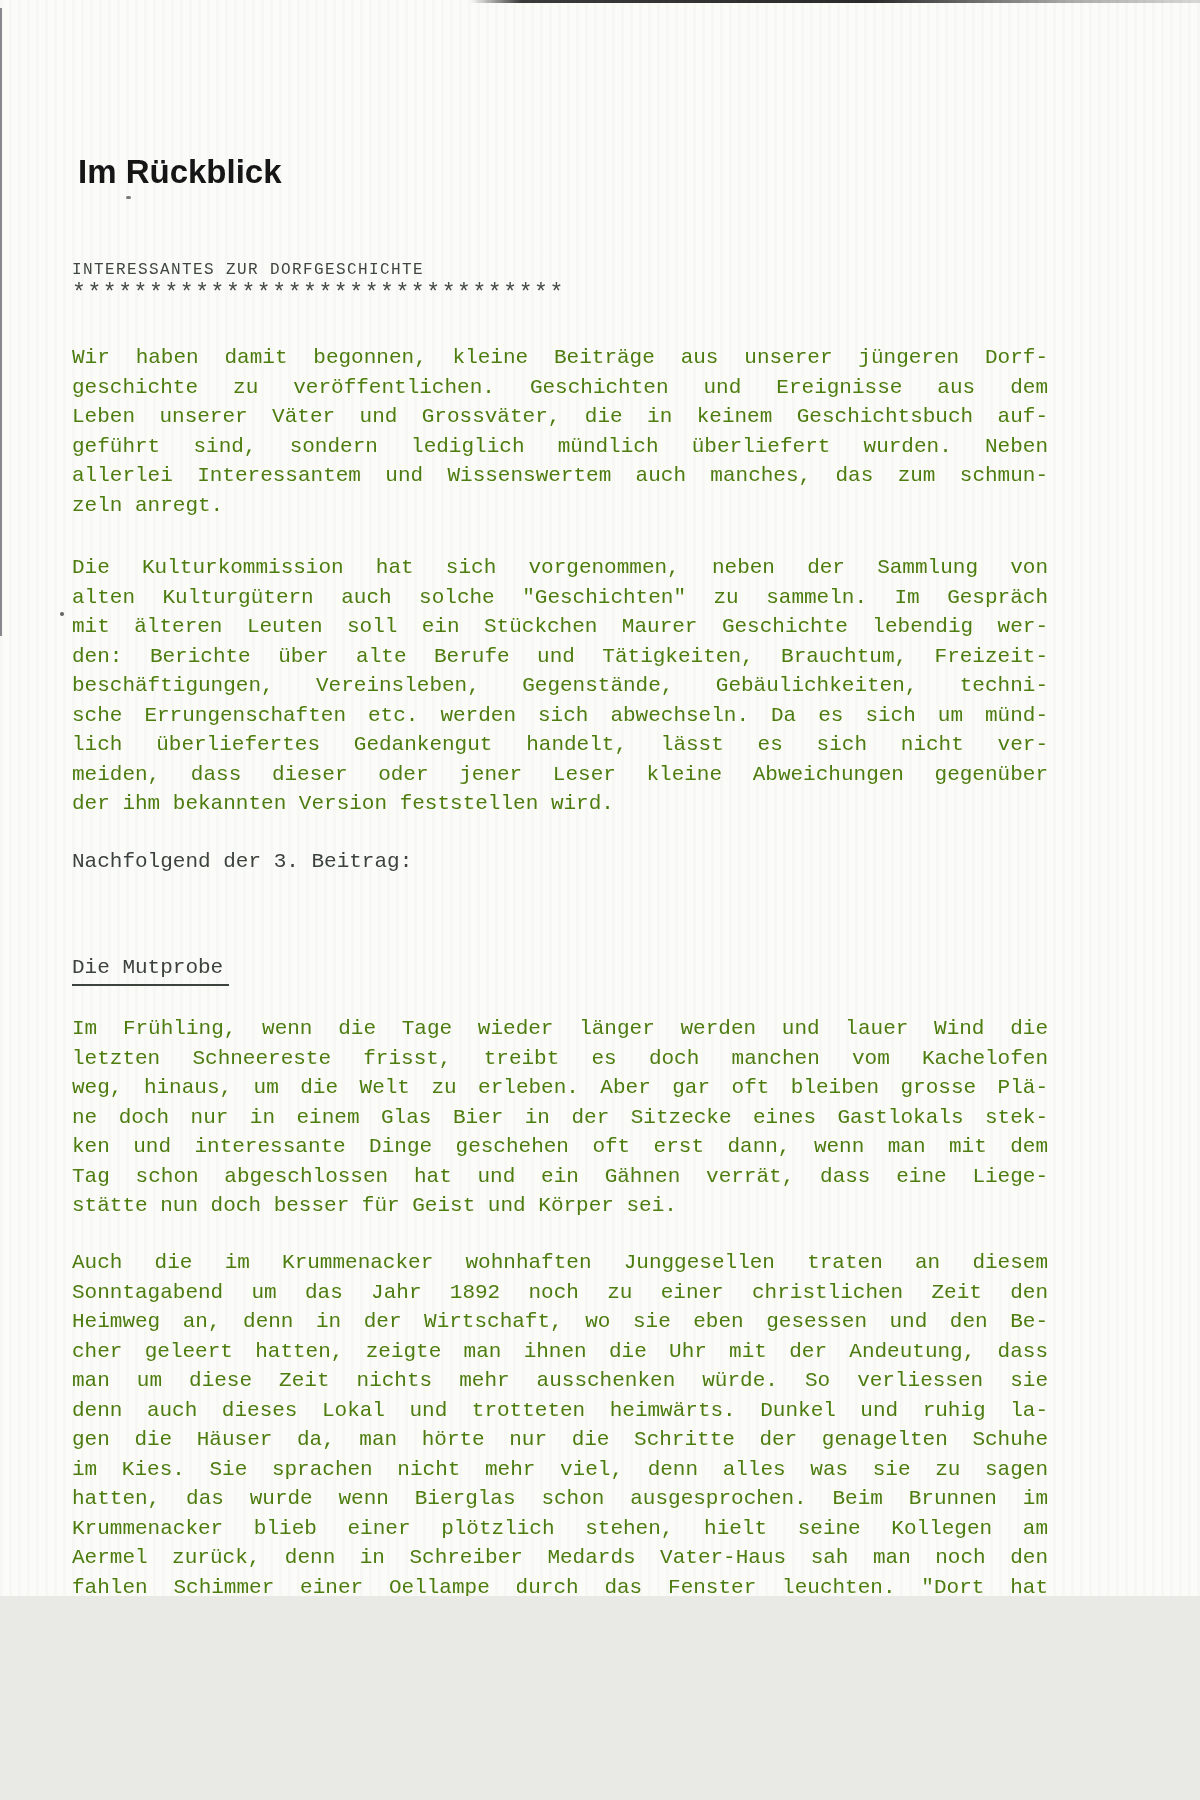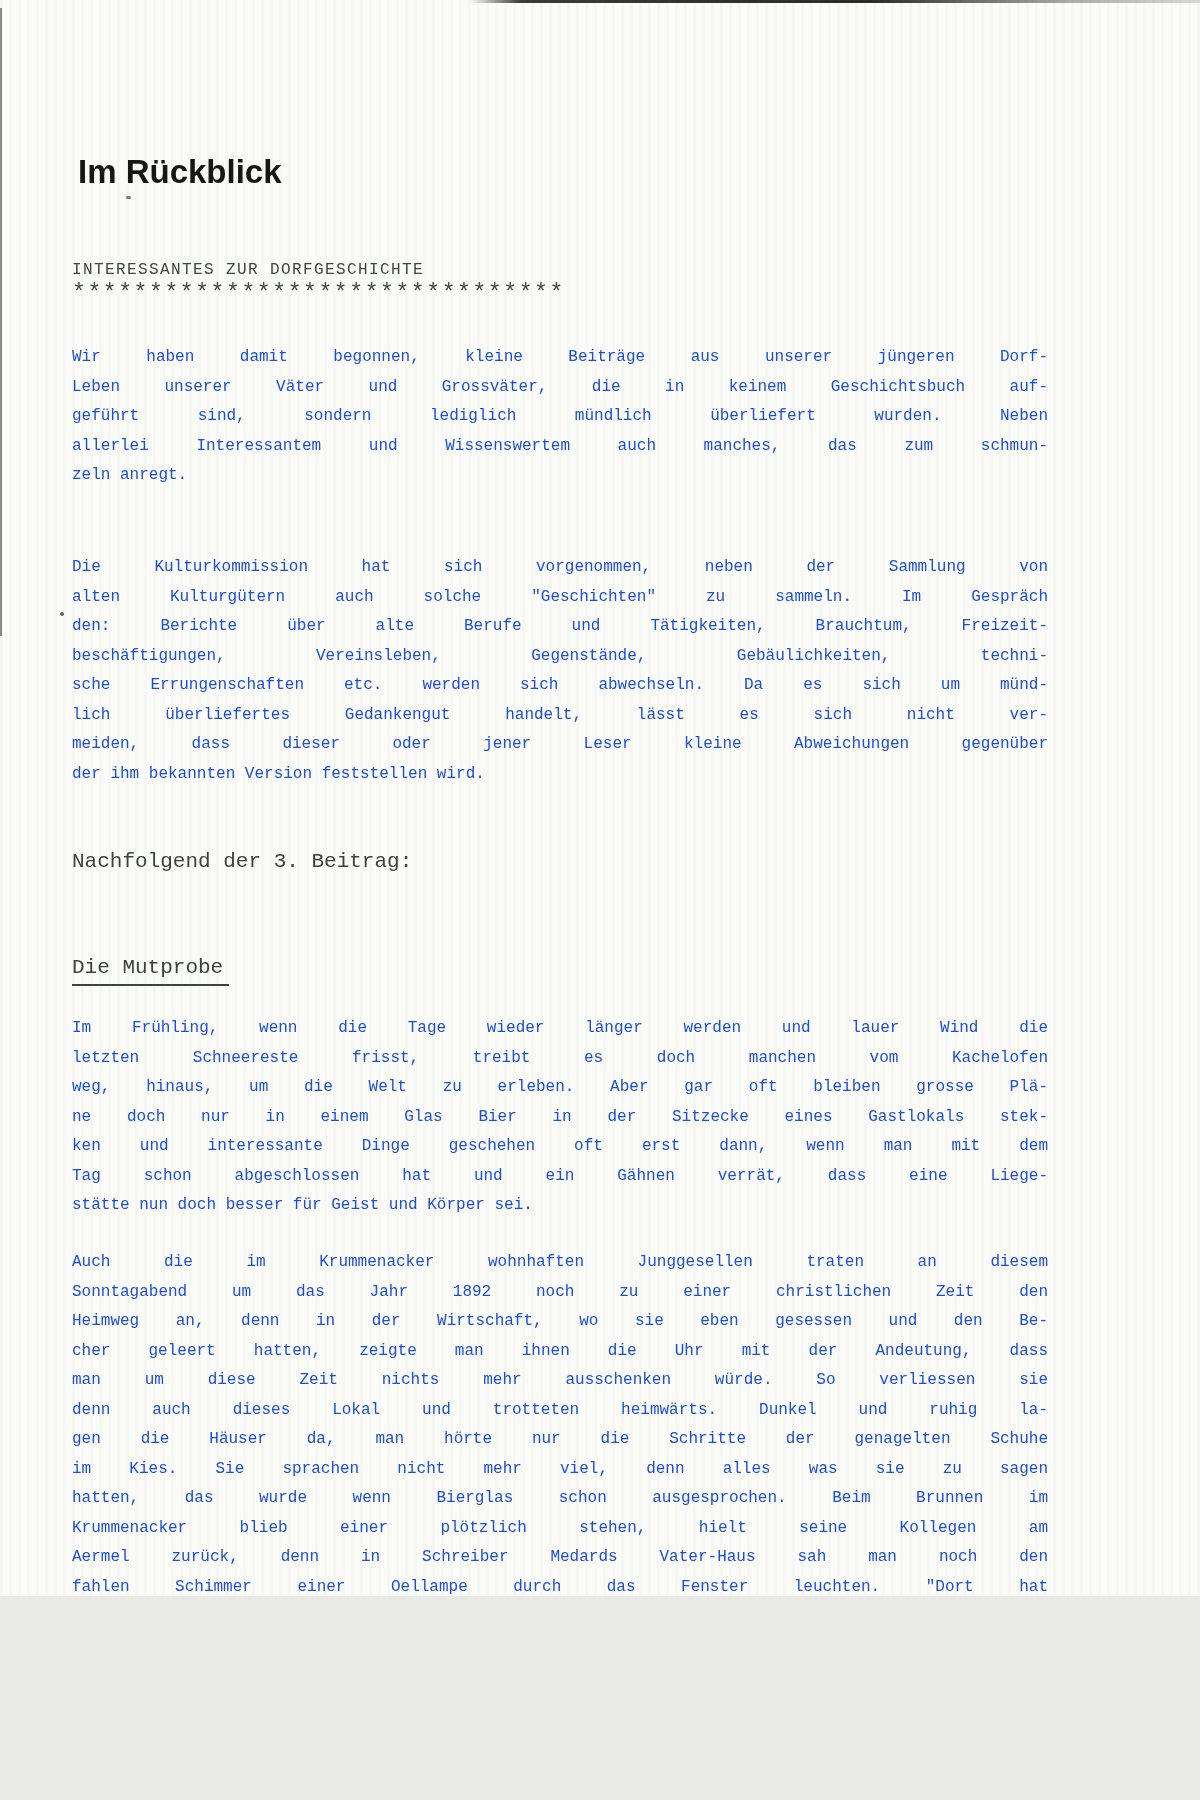--- a/index.html
+++ b/index.html
@@ -51,8 +51,8 @@
   }
   .para {
     position: absolute; left: 72px; width: 976px;
-    font-size: 16px; line-height: 29.5px;
-    color: #1d4ed8;
+    font-size: 21px; line-height: 29.5px;
+    color: #4d7c0f;
   }
   .tline { text-align: justify; text-align-last: justify; }
   .tline-last { text-align-last: left; }

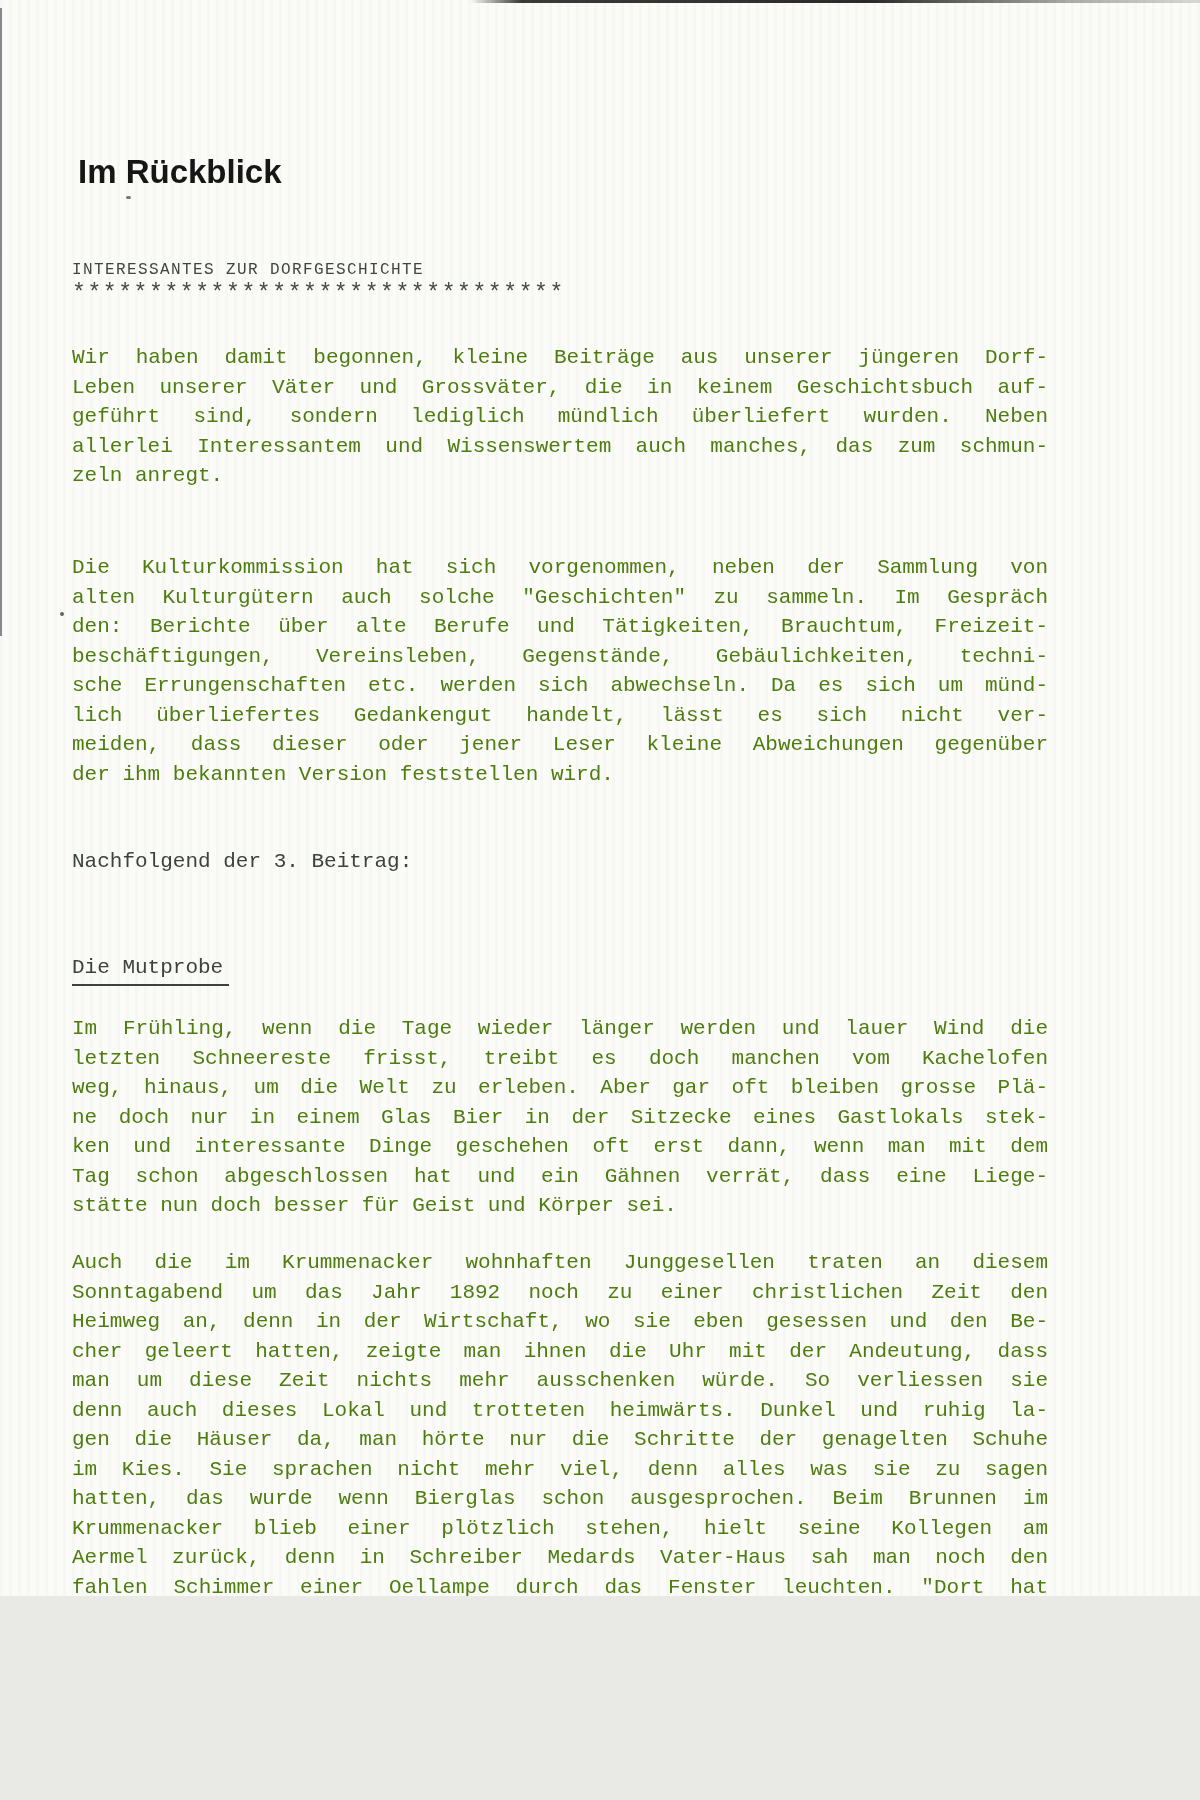--- a/index.html
+++ b/index.html
@@ -133,6 +133,7 @@
 
   <div class="para p1">
       <div class="tline">Wir haben damit begonnen, kleine Beiträge aus unserer jüngeren Dorf-</div>
+      <div class="tline">geschichte zu veröffentlichen. Geschichten und Ereignisse aus dem</div>
       <div class="tline">Leben unserer Väter und Grossväter, die in keinem Geschichtsbuch auf-</div>
       <div class="tline">geführt sind, sondern lediglich mündlich überliefert wurden. Neben</div>
       <div class="tline">allerlei Interessantem und Wissenswertem auch manches, das zum schmun-</div>

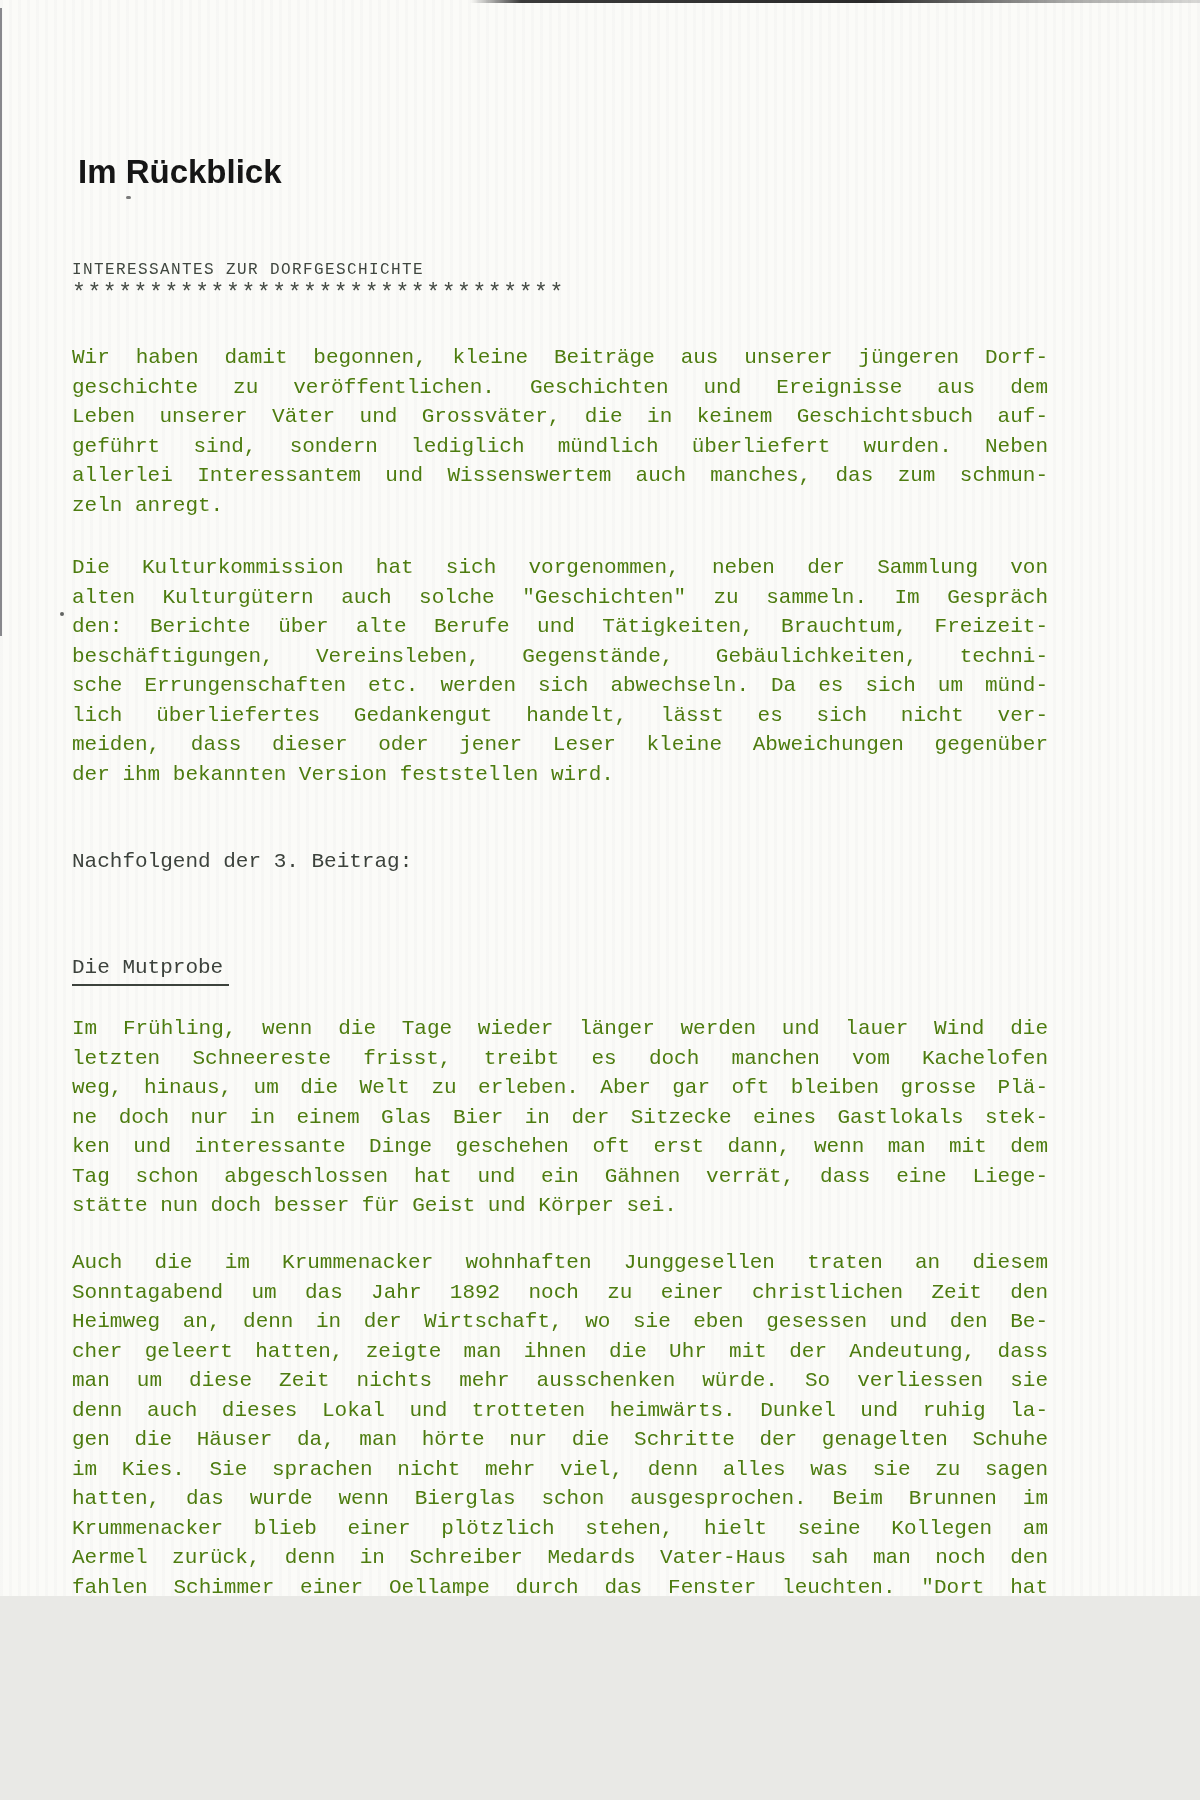--- a/index.html
+++ b/index.html
@@ -143,6 +143,7 @@
   <div class="para p2">
       <div class="tline">Die Kulturkommission hat sich vorgenommen, neben der Sammlung von</div>
       <div class="tline">alten Kulturgütern auch solche "Geschichten" zu sammeln. Im Gespräch</div>
+      <div class="tline">mit älteren Leuten soll ein Stückchen Maurer Geschichte lebendig wer-</div>
       <div class="tline">den: Berichte über alte Berufe und Tätigkeiten, Brauchtum, Freizeit-</div>
       <div class="tline">beschäftigungen, Vereinsleben, Gegenstände, Gebäulichkeiten, techni-</div>
       <div class="tline">sche Errungenschaften etc. werden sich abwechseln. Da es sich um münd-</div>

